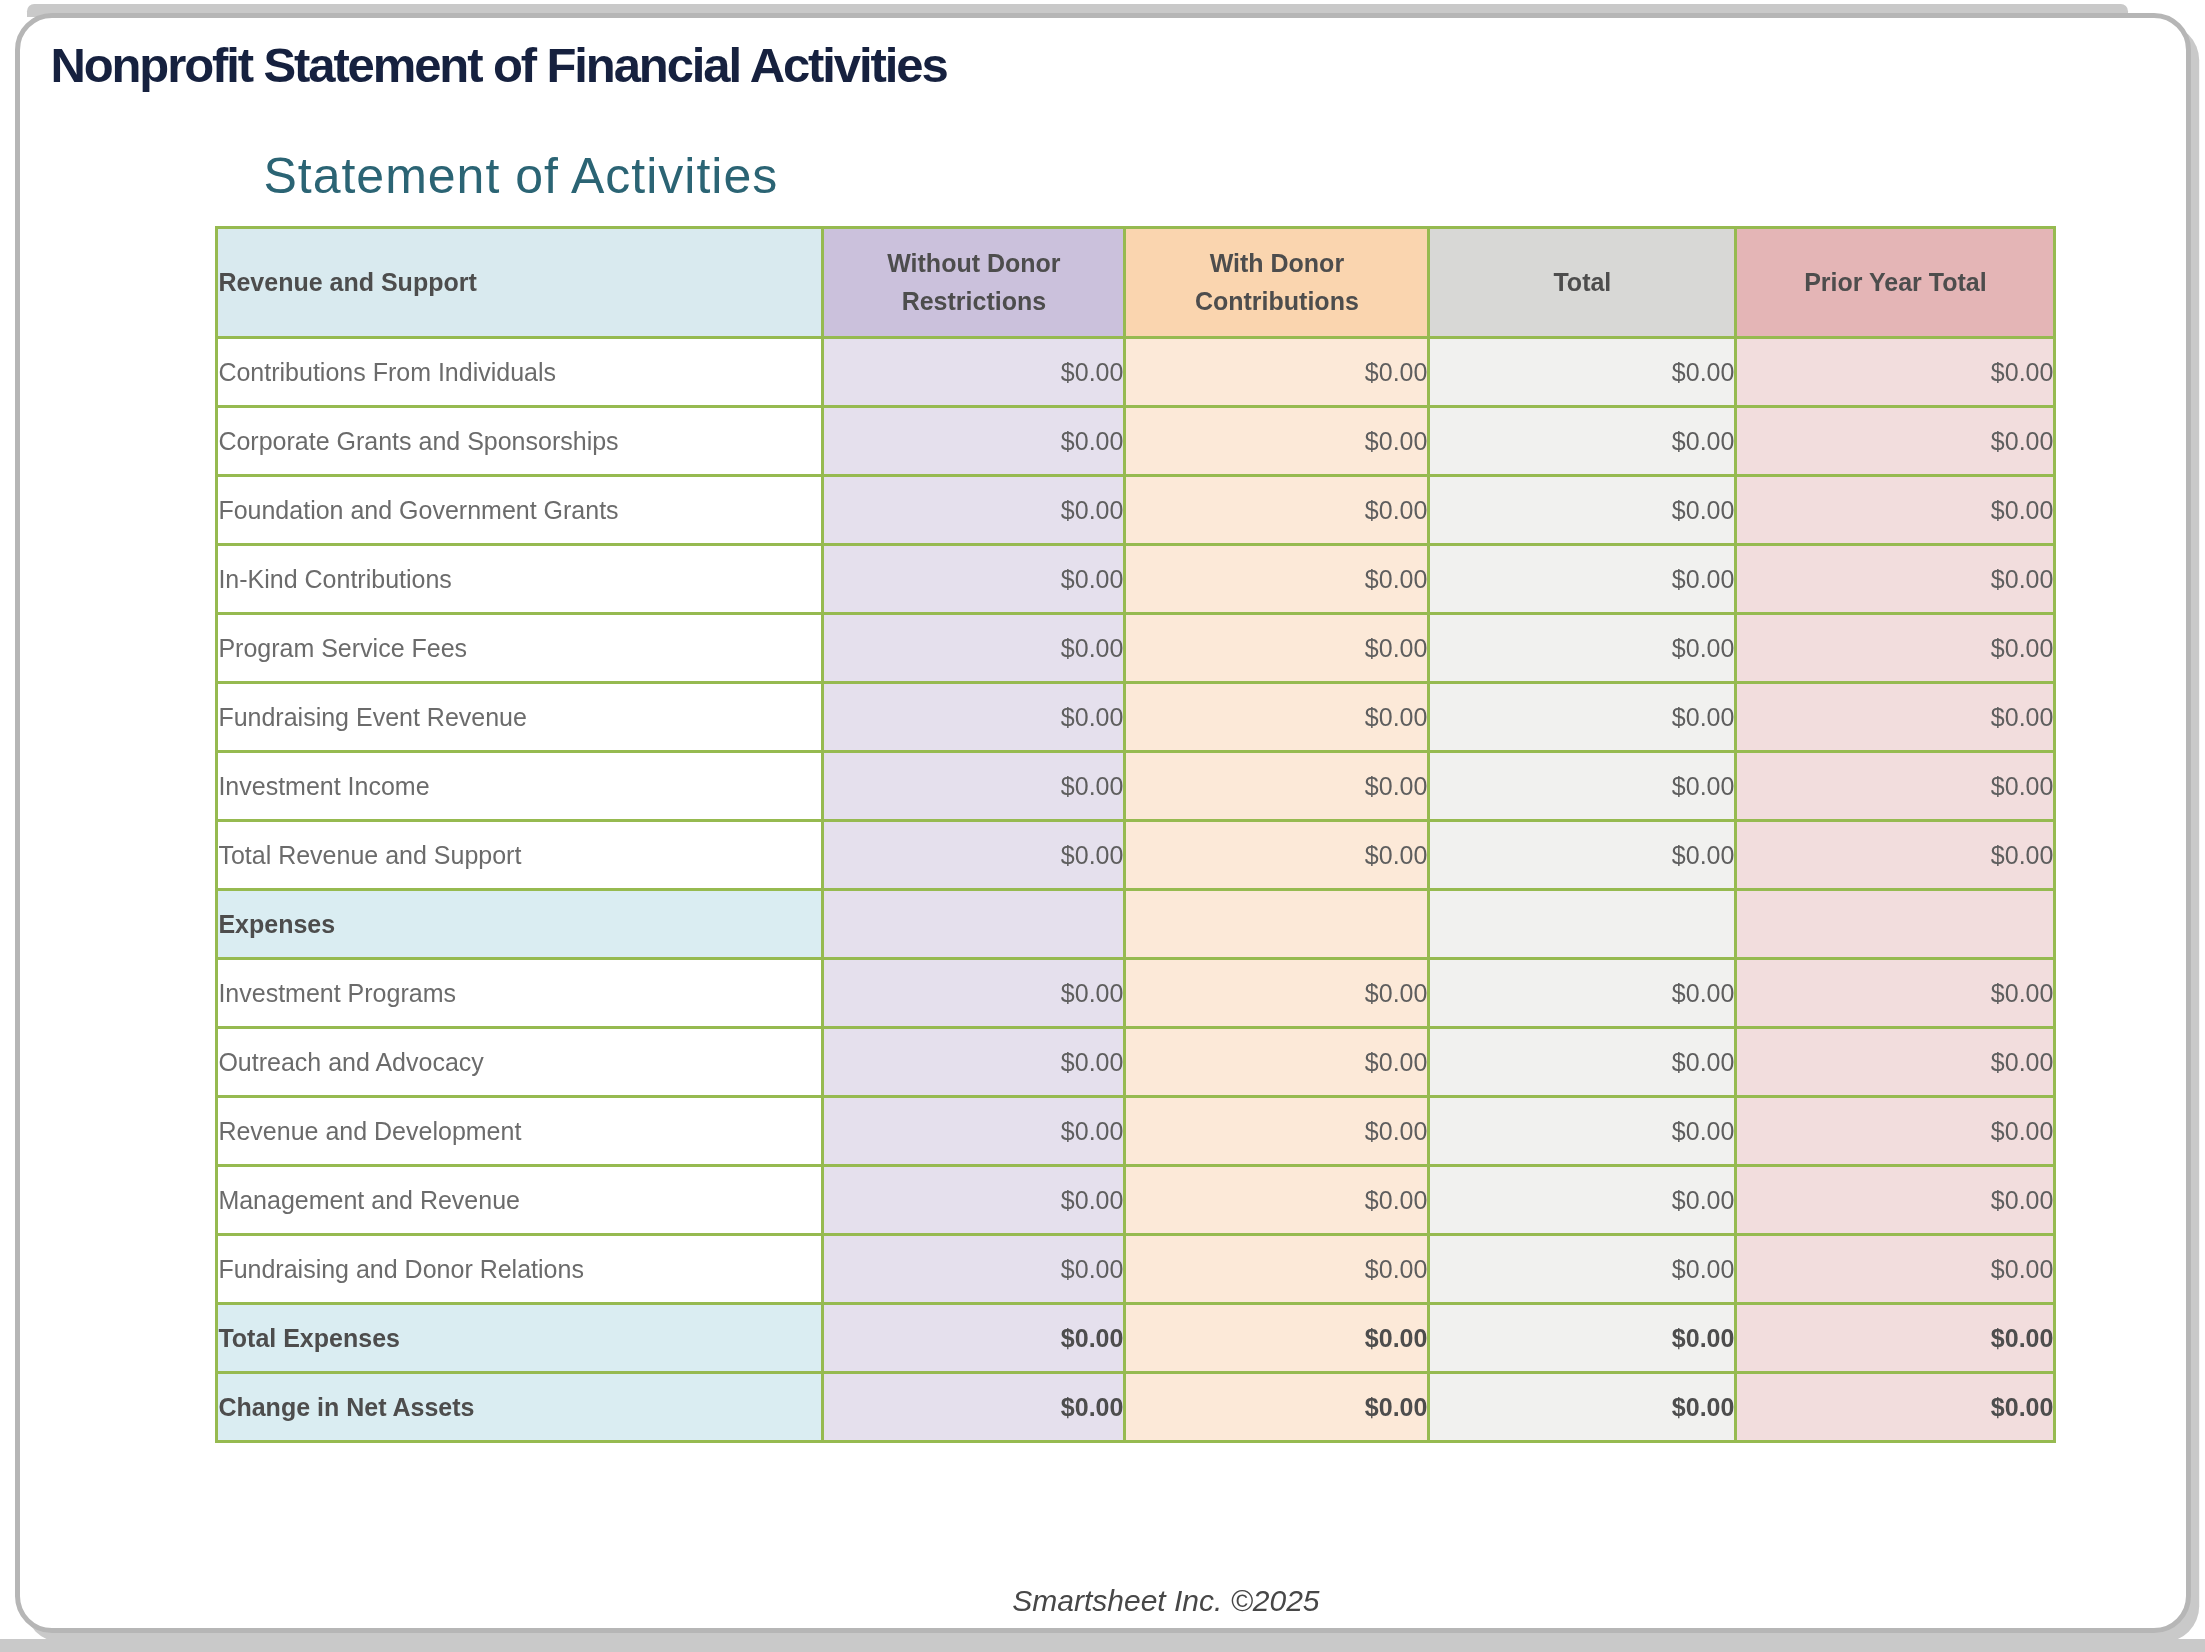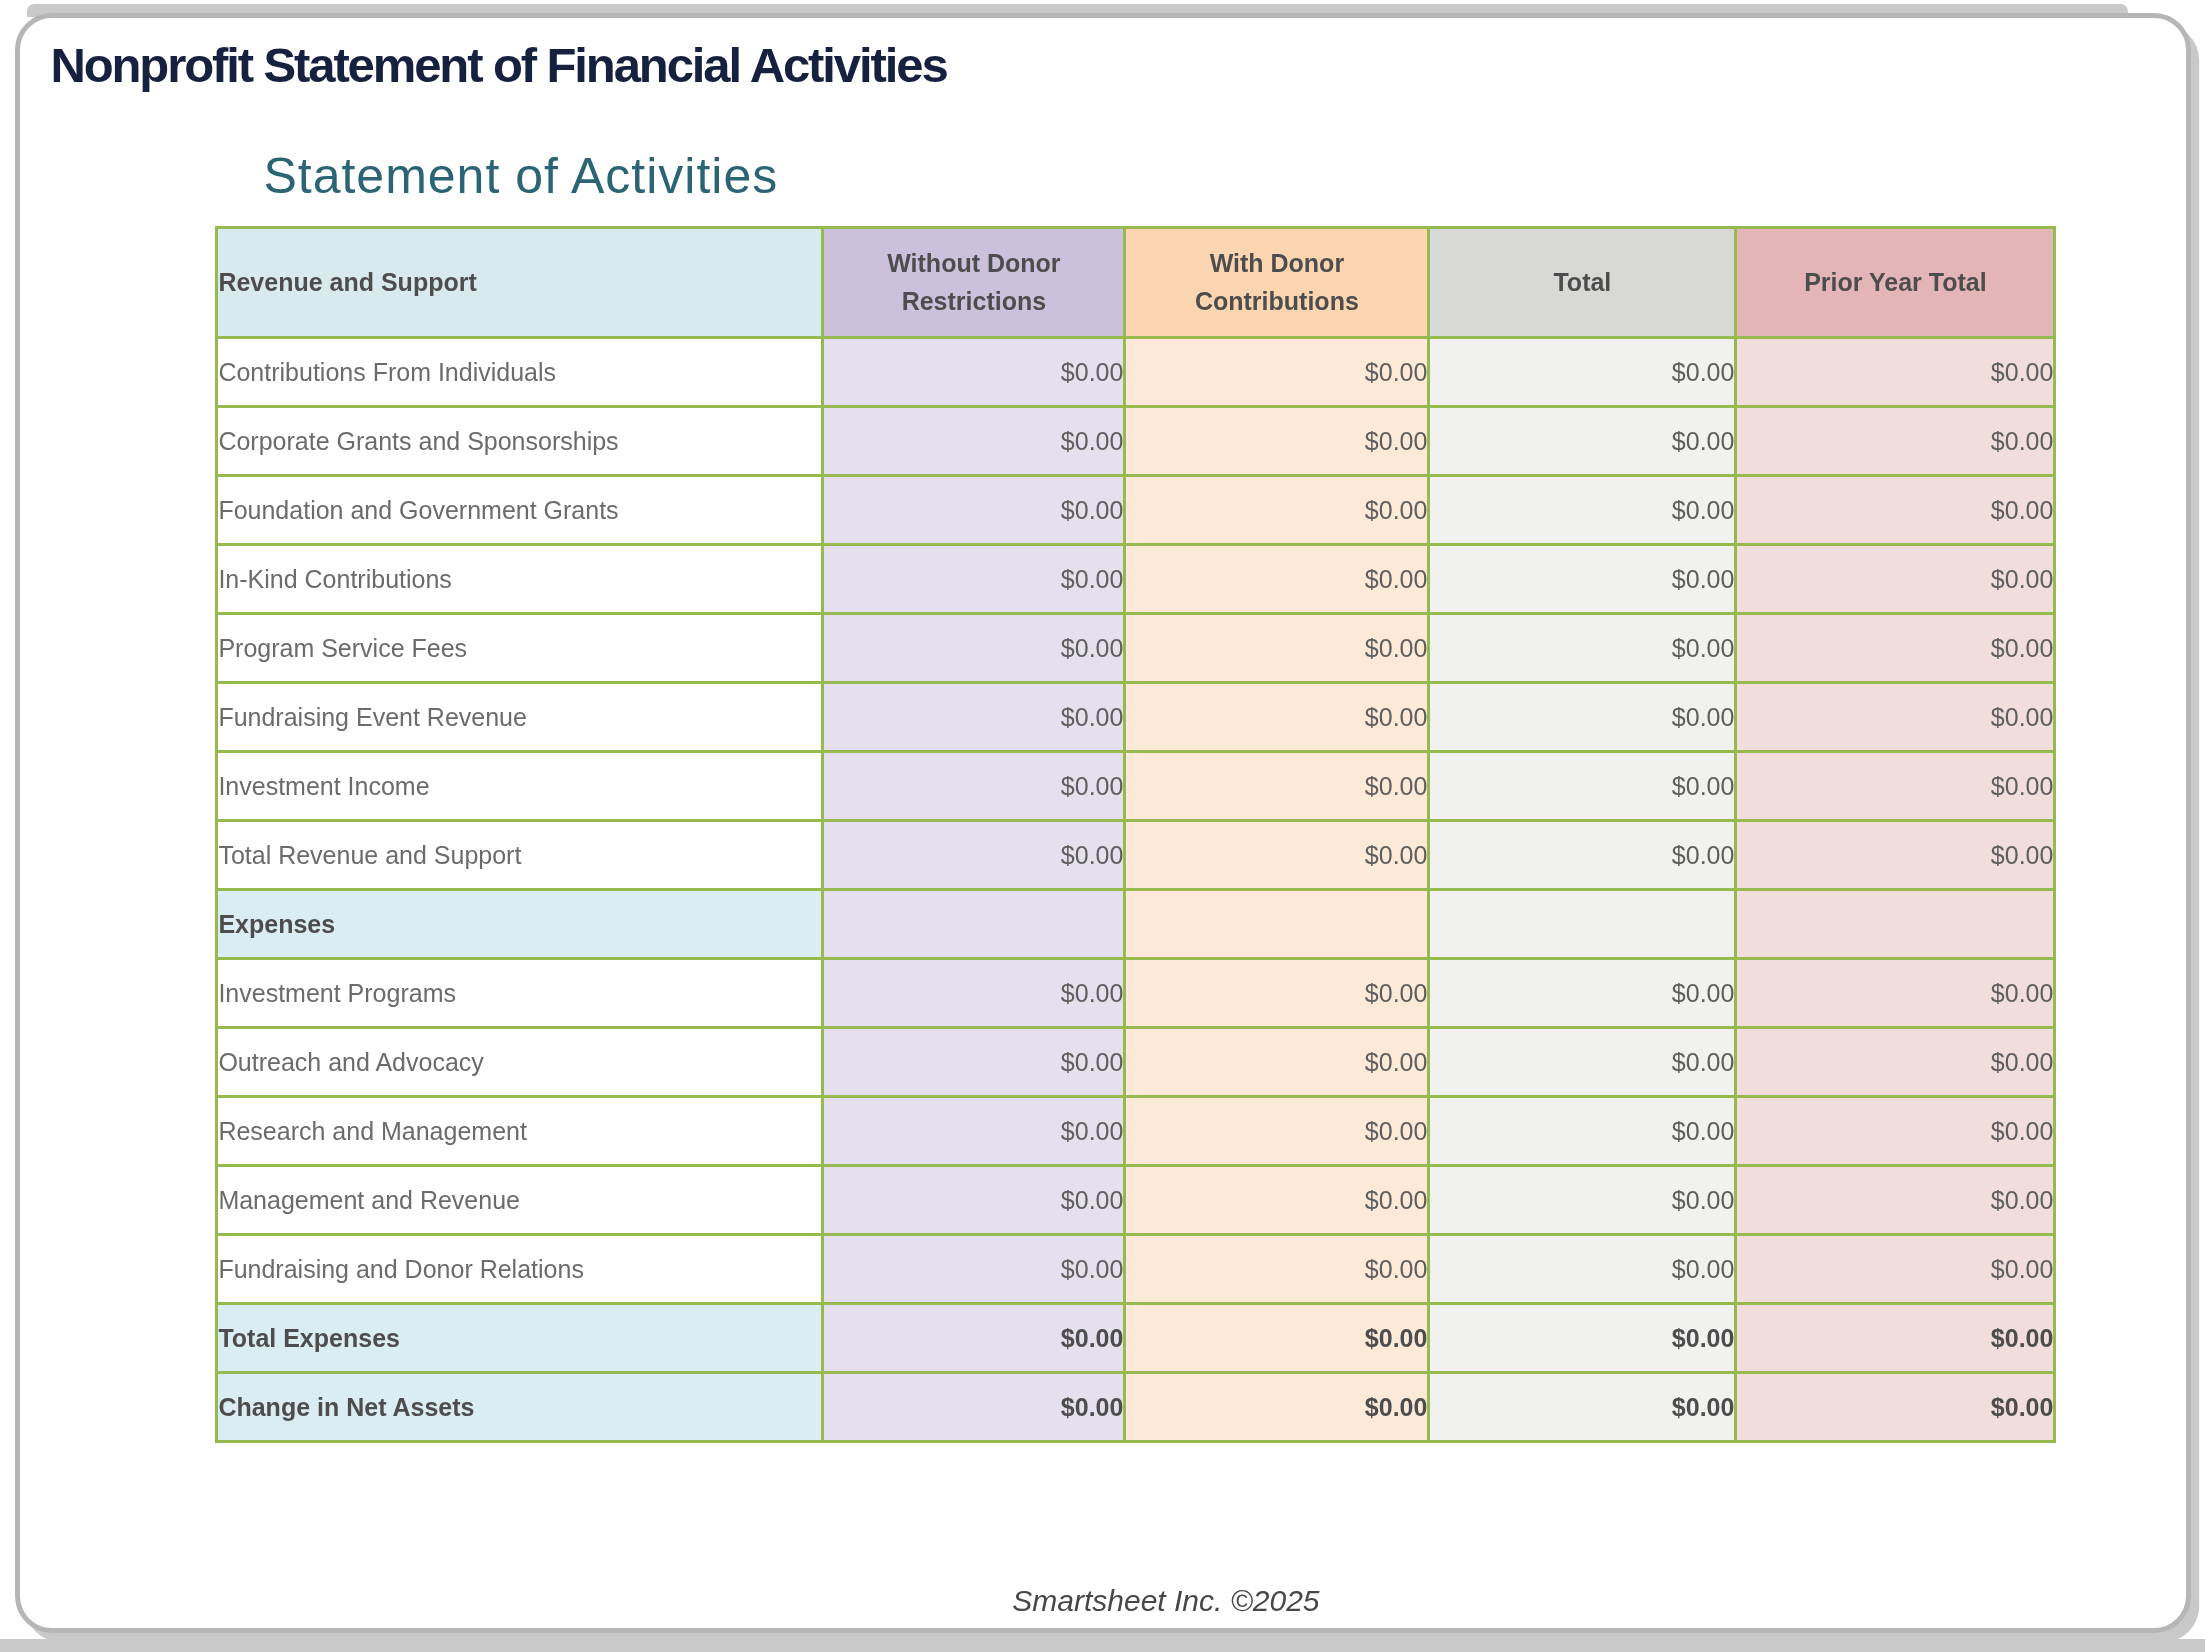--- a/index.html
+++ b/index.html
@@ -258,7 +258,7 @@
             <td class="value v-pink">$0.00</td>
           </tr>
           <tr class="row-data">
-            <td class="label">Research and Management</td>
+            <td class="label">Revenue and Development</td>
             <td class="value v-purple">$0.00</td>
             <td class="value v-peach">$0.00</td>
             <td class="value v-gray">$0.00</td>

